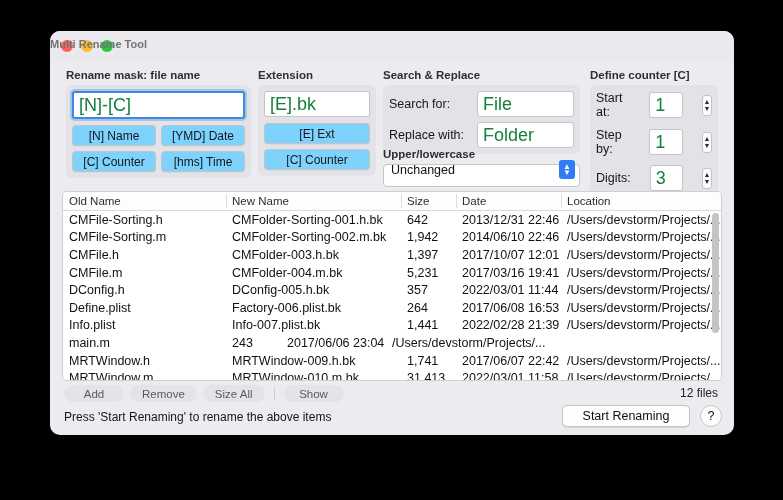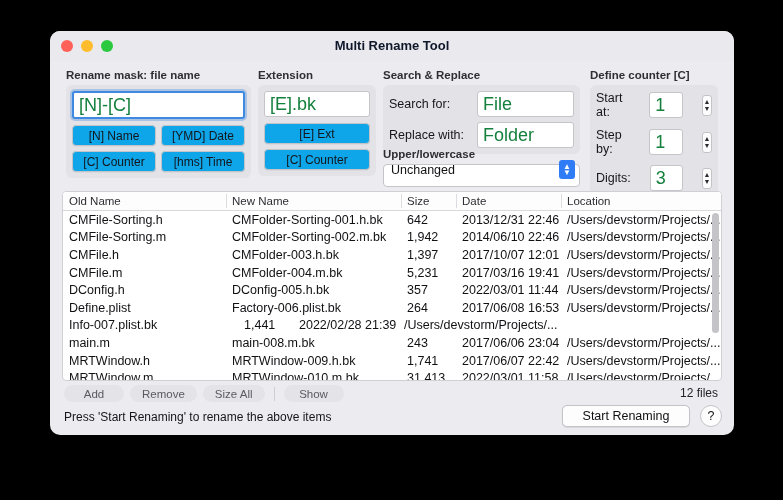--- a/index.html
+++ b/index.html
@@ -42,10 +42,9 @@
   #title {
     position: absolute;
     left: 0; right: 0; top: 7px;
-    text-align: center;
-    font-size: 13px;
+    font-size: 11px;
     font-weight: bold;
-    color: #0f172a;
+    color: #737373;
   }
 
   

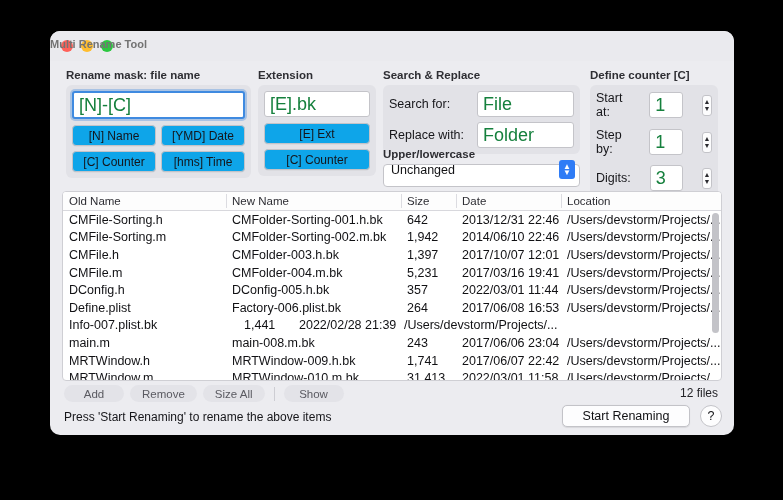--- a/index.html
+++ b/index.html
@@ -81,7 +81,7 @@
     box-shadow: 0 0 0 2px rgba(63,138,224,0.35);
   }
   .btn {
-    background: #0ea5e9;
+    background: #7dd3fc;
     border: 1px solid #c3c3c8;
     border-radius: 4px;
     height: 21px;

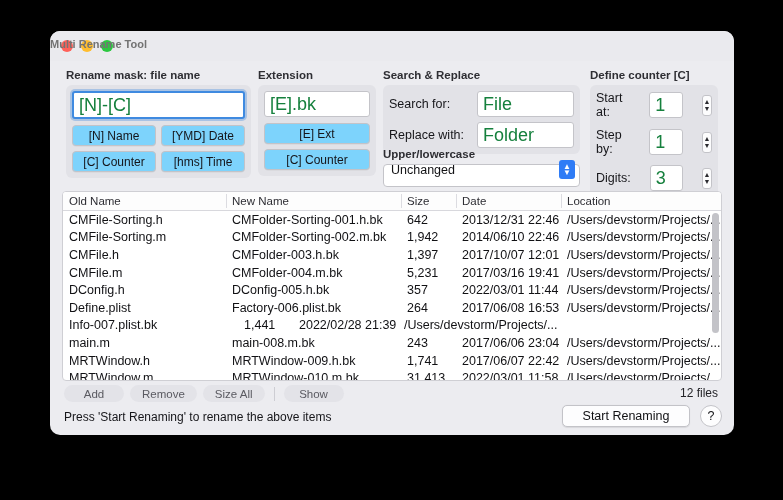--- a/index.html
+++ b/index.html
@@ -393,6 +393,7 @@
           <div class="cell c4">/Users/devstorm/Projects/...</div>
         </div>
         <div class="trow">
+          <div class="cell c0">Info.plist</div>
           <div class="cell c1">Info-007.plist.bk</div>
           <div class="cell c2">1,441</div>
           <div class="cell c3">2022/02/28 21:39</div>

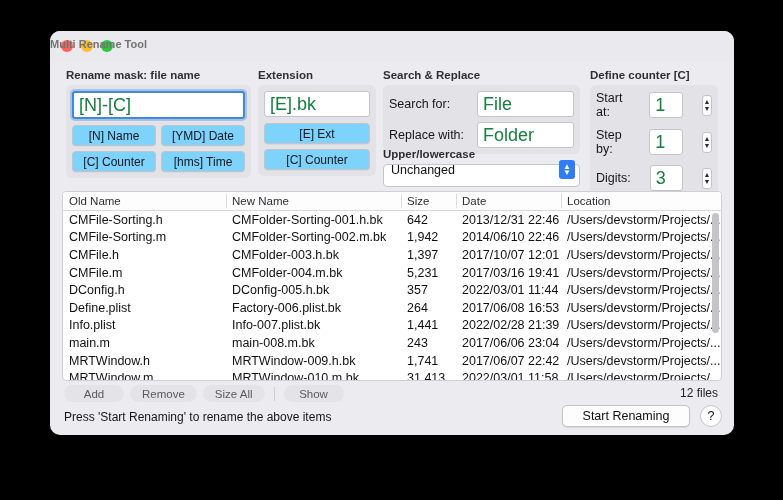--- a/index.html
+++ b/index.html
@@ -401,7 +401,6 @@
         </div>
         <div class="trow">
           <div class="cell c0">main.m</div>
-          <div class="cell c1">main-008.m.bk</div>
           <div class="cell c2">243</div>
           <div class="cell c3">2017/06/06 23:04</div>
           <div class="cell c4">/Users/devstorm/Projects/...</div>

